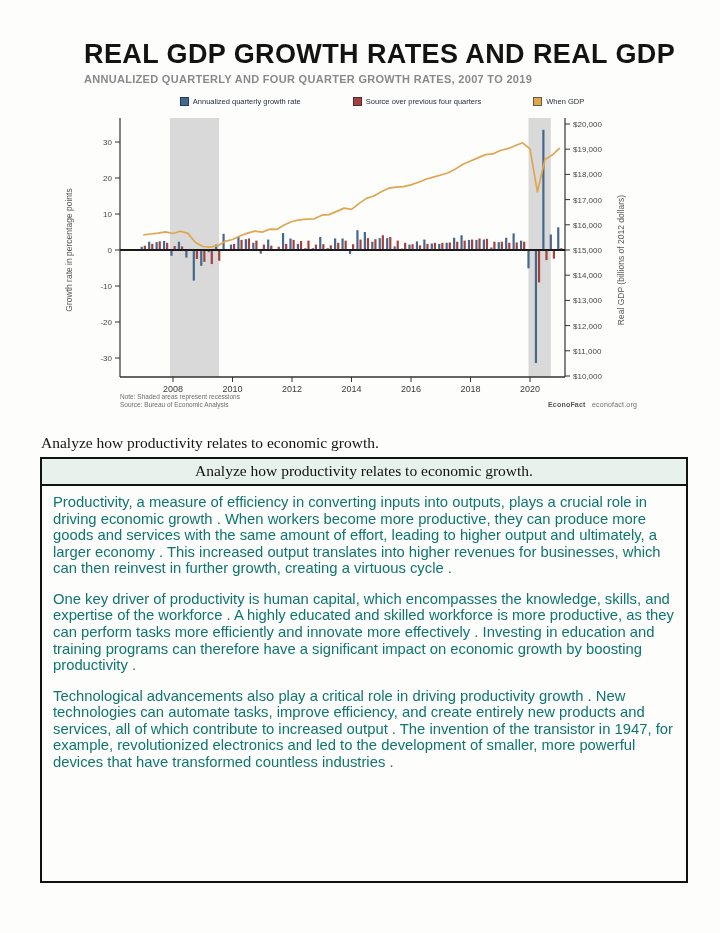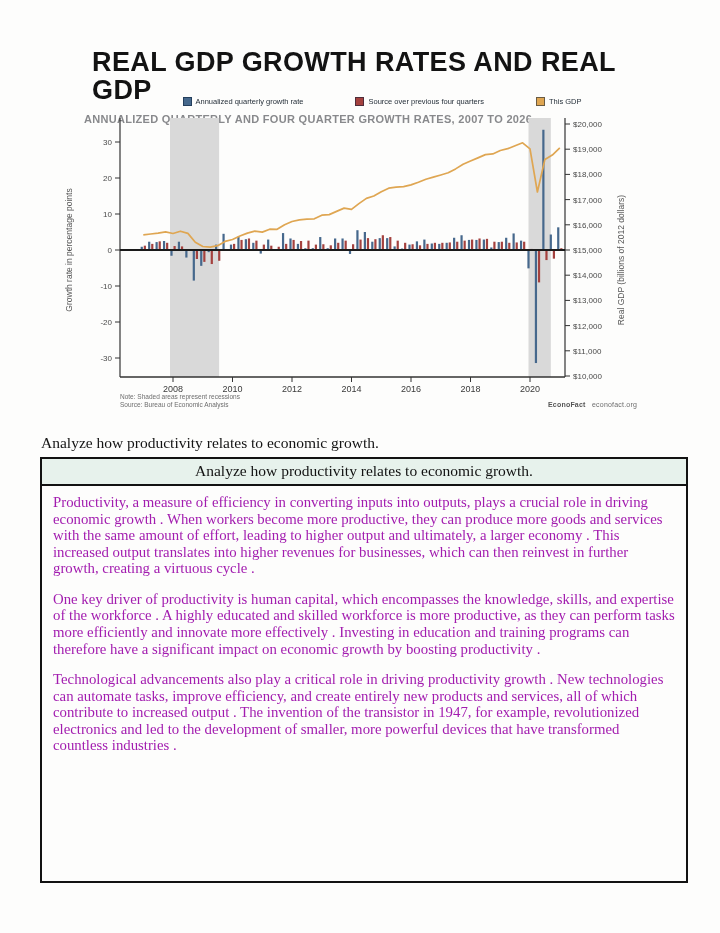--- a/index.html
+++ b/index.html
@@ -12,7 +12,7 @@
   .chart-header{position:absolute;left:84px;top:40px;width:600px;}
   .chart-title{
     font-size:27px;font-weight:bold;color:#131313;letter-spacing:.4px;
-    margin:8px;line-height:1.05;
+    margin:0;line-height:1.05;
   }
   .chart-subtitle{
     font-size:11px;font-weight:bold;color:#88898c;letter-spacing:.3px;

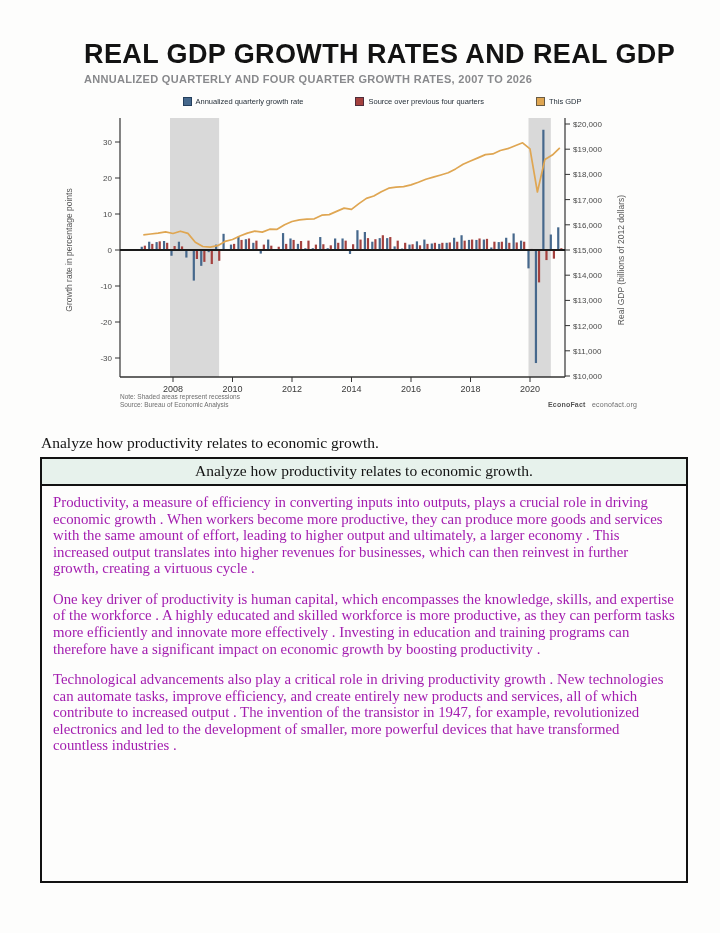--- a/index.html
+++ b/index.html
@@ -60,7 +60,7 @@
 
 <div class="chart-header">
   <h1 class="chart-title">REAL GDP GROWTH RATES AND REAL GDP</h1>
-  <div class="chart-subtitle">ANNUALIZED QUARTERLY AND FOUR QUARTER GROWTH RATES, 2007 TO 2026</div>
+  <div class="chart-subtitle">ANNUALIZED QUARTERLY AND FOUR QUARTER GROWTH RATES, 2007 TO 2019</div>
 </div>
 
 <div class="legend">

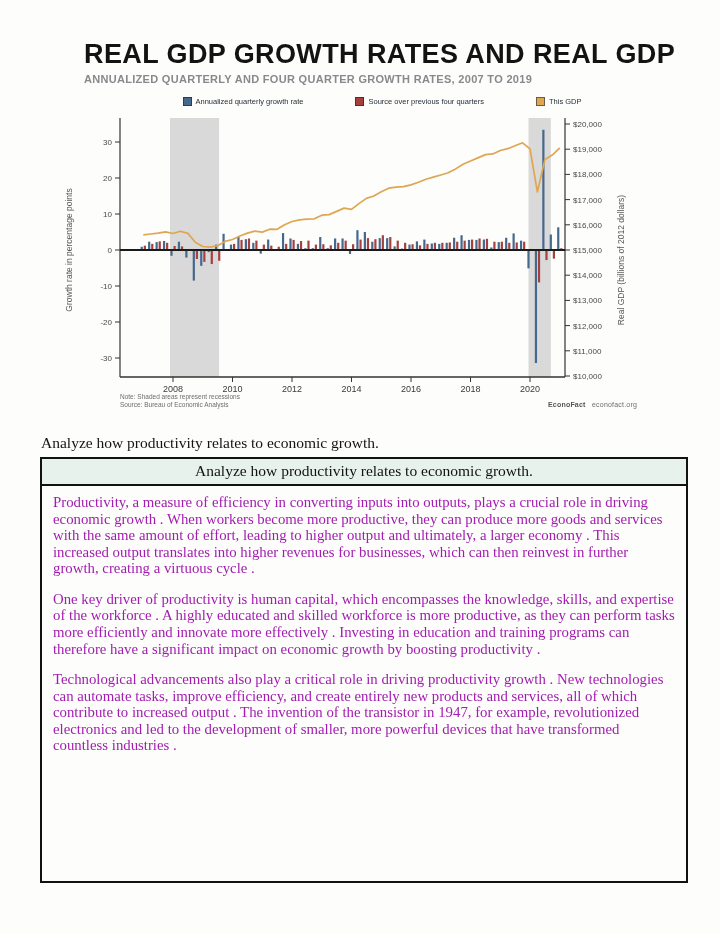--- a/index.html
+++ b/index.html
@@ -74,7 +74,7 @@
   </span>
   <span class="legend-item">
     <span class="swatch" style="background: rgb(223, 166, 82);"></span>
-    <span>This GDP</span>
+    <span>When GDP</span>
   </span>
 </div>
 

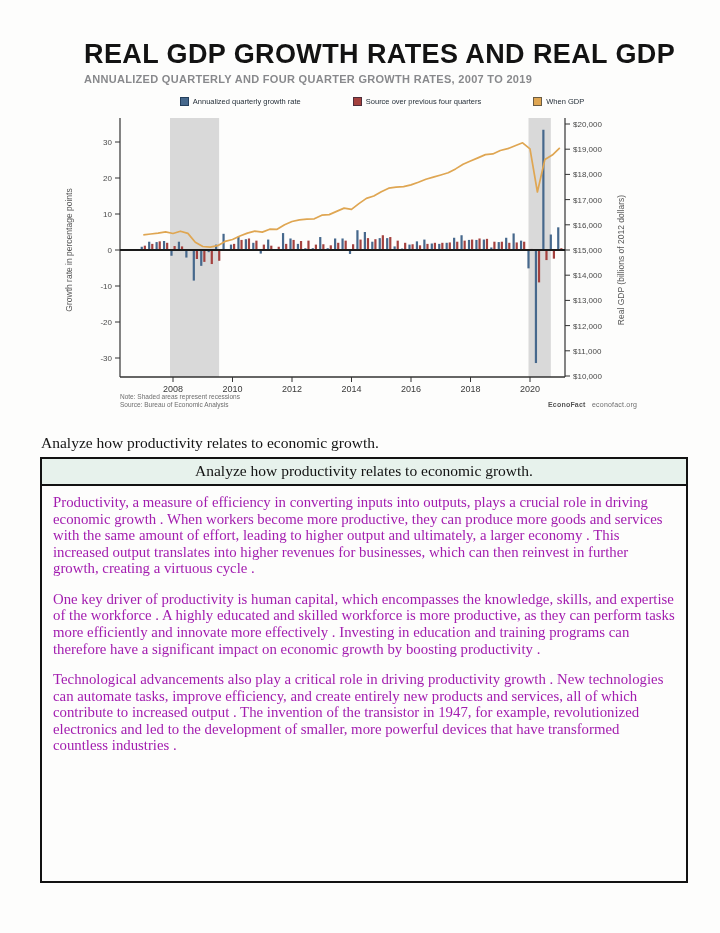--- a/index.html
+++ b/index.html
@@ -51,7 +51,7 @@
   }
   .answer-body{
     padding:8px 11px 0;
-    font-family:Liberation Serif, serif;font-size:14.8px;line-height:1.12;color:#a21caf;
+    font-family:Liberation Sans, sans-serif;font-size:14.8px;line-height:1.12;color:#0f766e;
   }
   .answer-body p{margin:0 0 14px;}
 </style>

